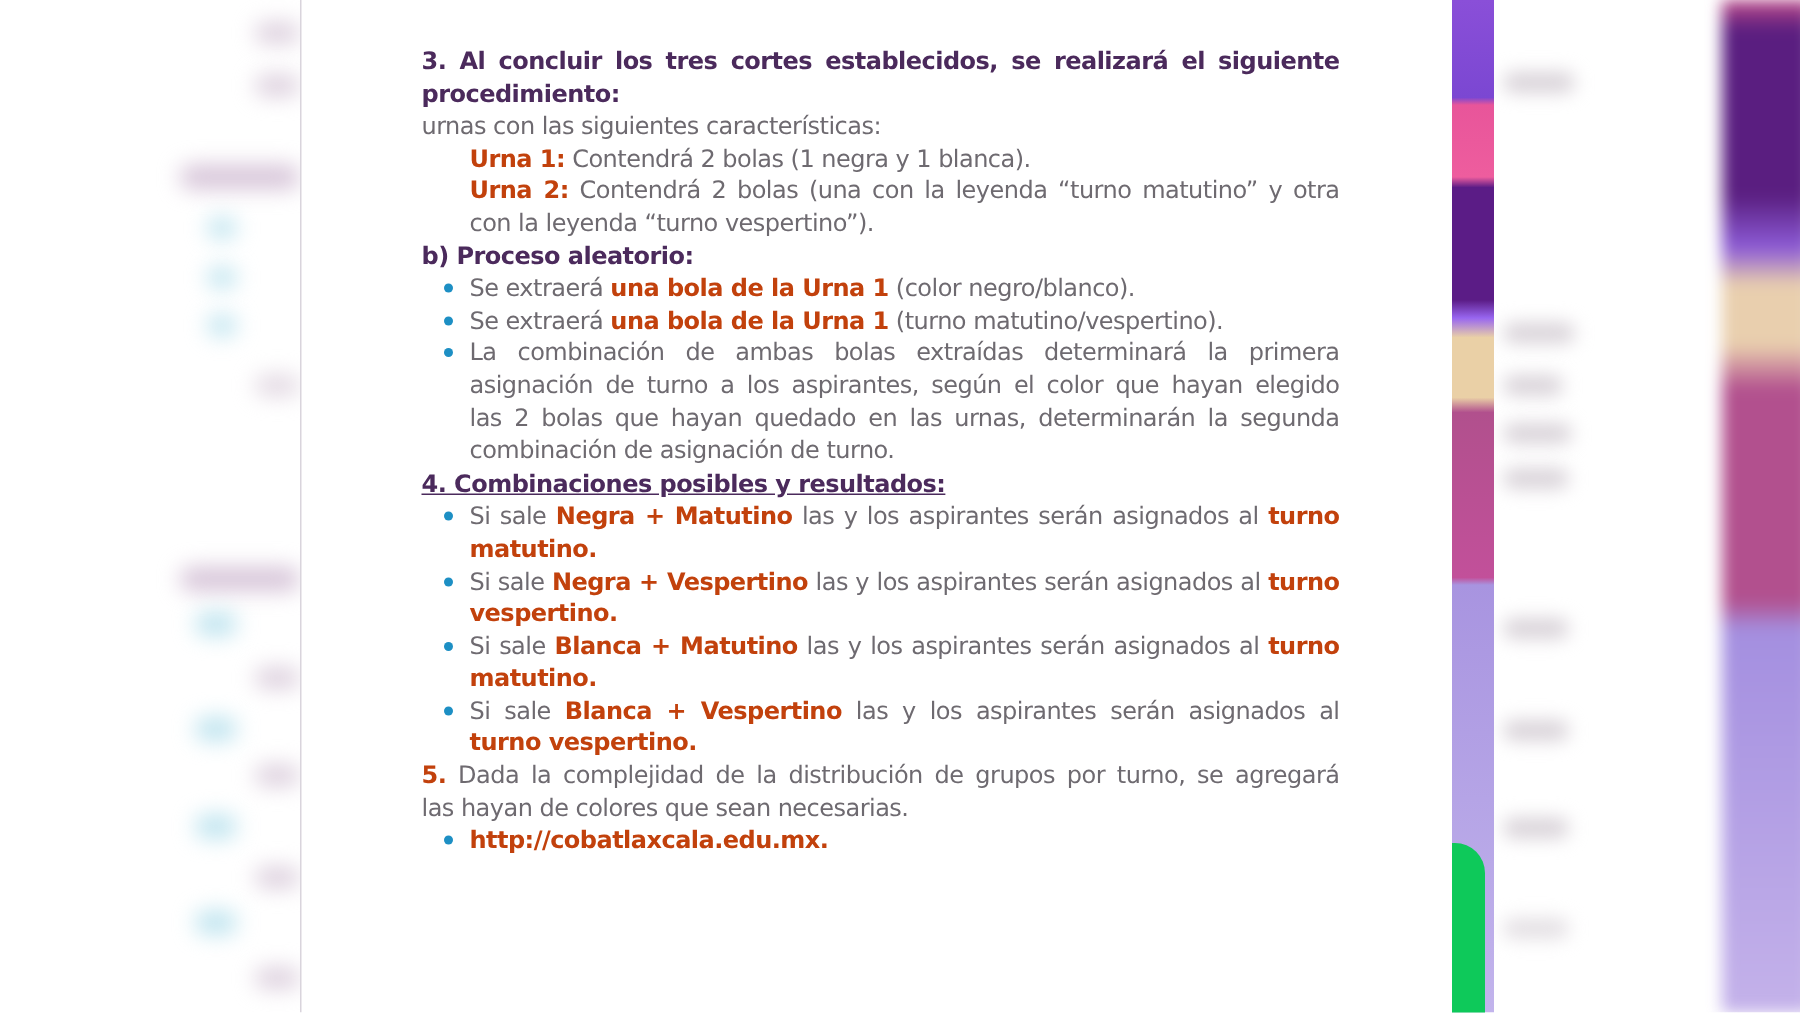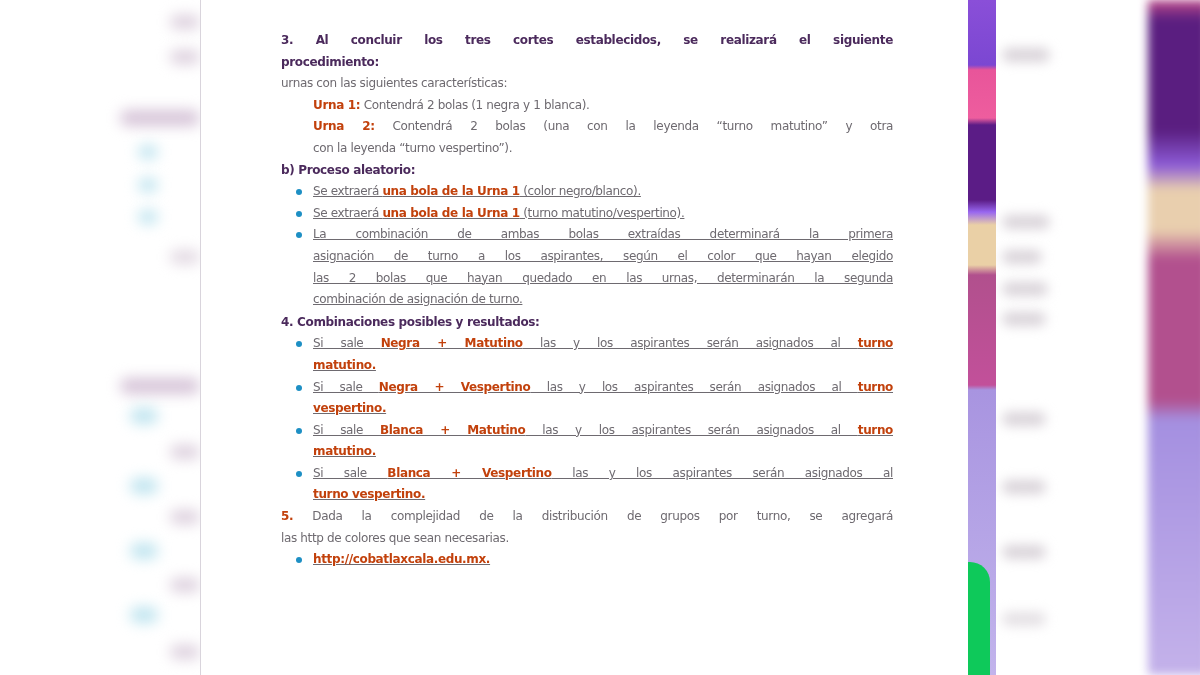--- a/index.html
+++ b/index.html
@@ -41,7 +41,7 @@
   }
   .content {
     position:absolute; left:80px; top:30px; width:612px;
-    font-size:12px; line-height:21.6px; color:#6e6a70;
+    font-size:16px; line-height:21.6px; color:#6e6a70;
     letter-spacing:-0.35px;
   }
   .content p { margin:0; }

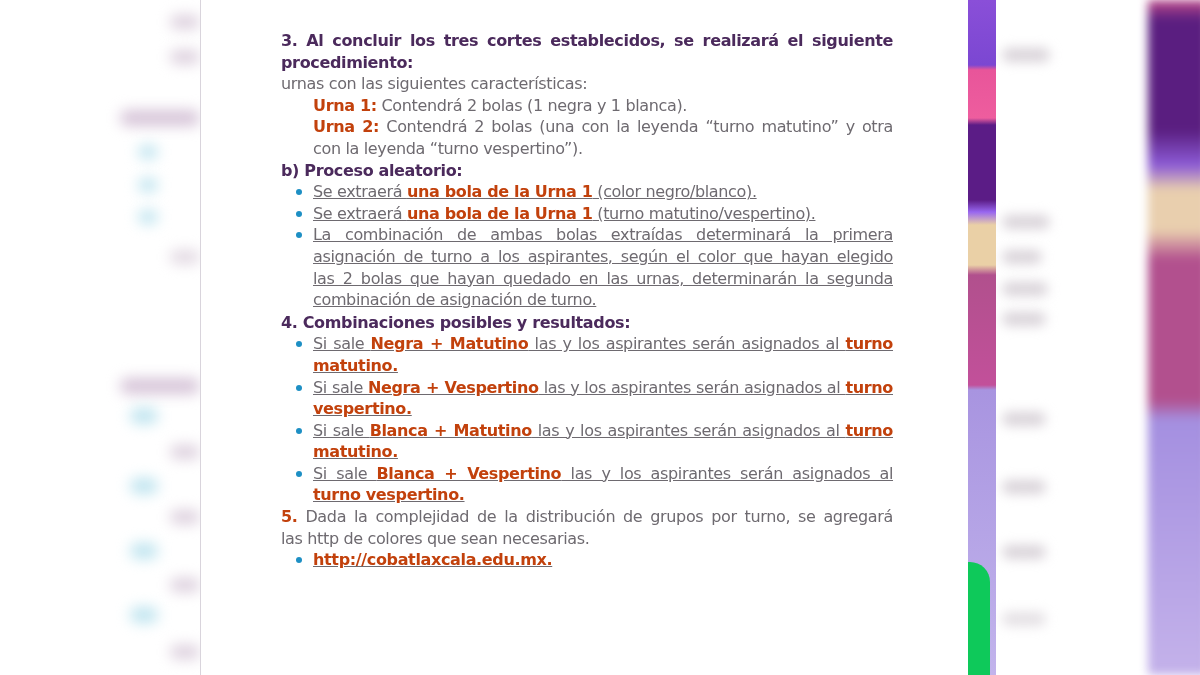--- a/index.html
+++ b/index.html
@@ -49,7 +49,7 @@
   .b { color:#c2410c; font-weight:bold; }
   .h { color:#4b2a5c; font-weight:bold; }
   .indent { padding-left:32px; }
-  ul { list-style:none; margin:0; padding:0;text-decoration:underline; }
+  ul { list-style:none; margin:0; padding:0; }
   li { position:relative; padding-left:32px; }
   li .bullet {
     position:absolute; left:15px; top:8px; width:6px; height:6px; border-radius:50%;

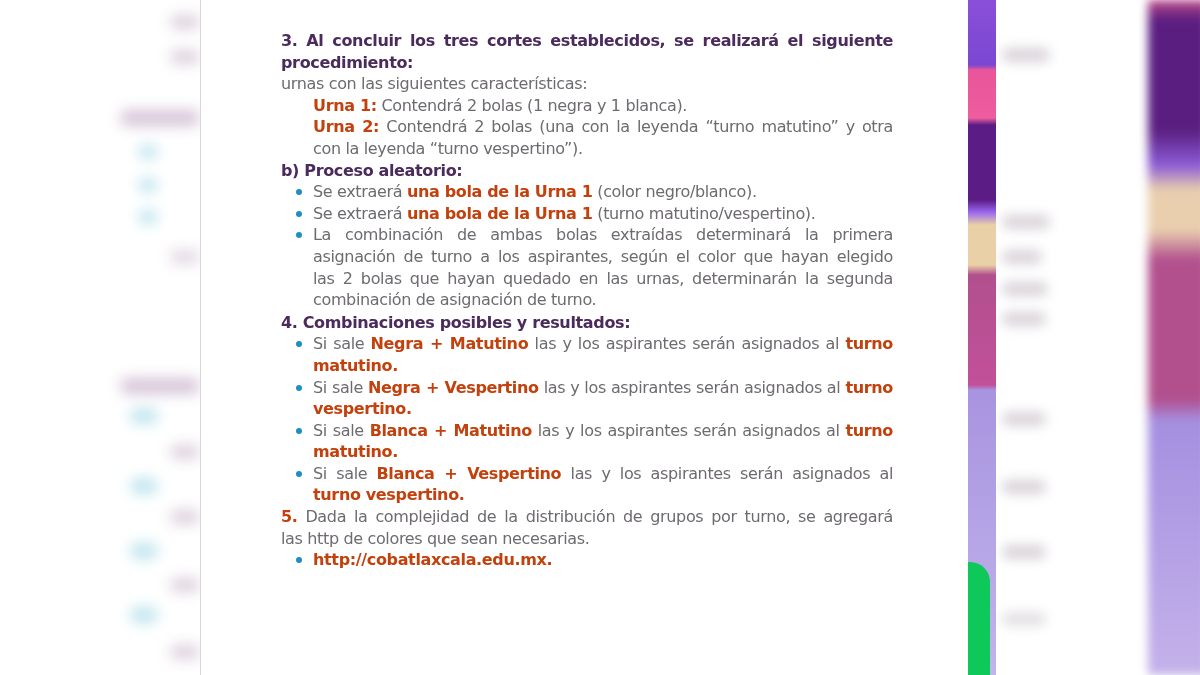--- a/index.html
+++ b/index.html
@@ -102,7 +102,7 @@
       </li>
     </ul>
 
-    <p class="h" style="margin-top:1px;">4. Combinaciones posibles y resultados:</p>
+    <p class="h" style="margin-top:1px;text-decoration:underline;">4. Combinaciones posibles y resultados:</p>
     <ul>
       <li>
           <span class="bullet"></span>

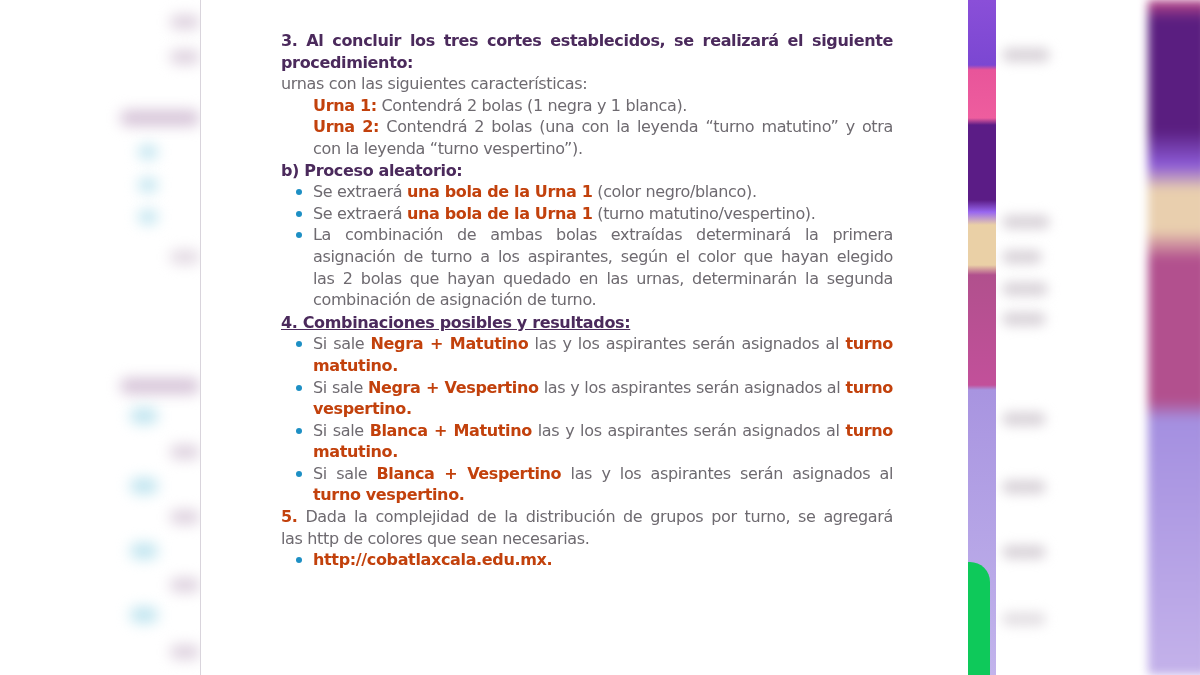--- a/index.html
+++ b/index.html
@@ -127,7 +127,7 @@
     </ul>
 
     <p class="justify"><span class="b">5.</span><span> Dada la complejidad de la distribución de grupos por turno, se agregará</span></p>
-    <p>las http de colores que sean necesarias.</p>
+    <p>las hayan de colores que sean necesarias.</p>
 
     <ul>
       <li>

